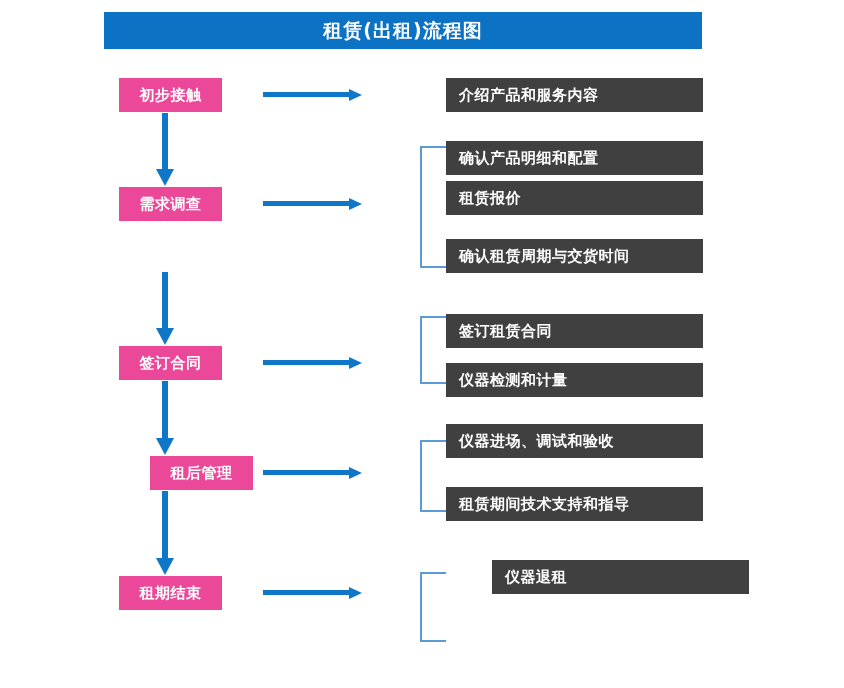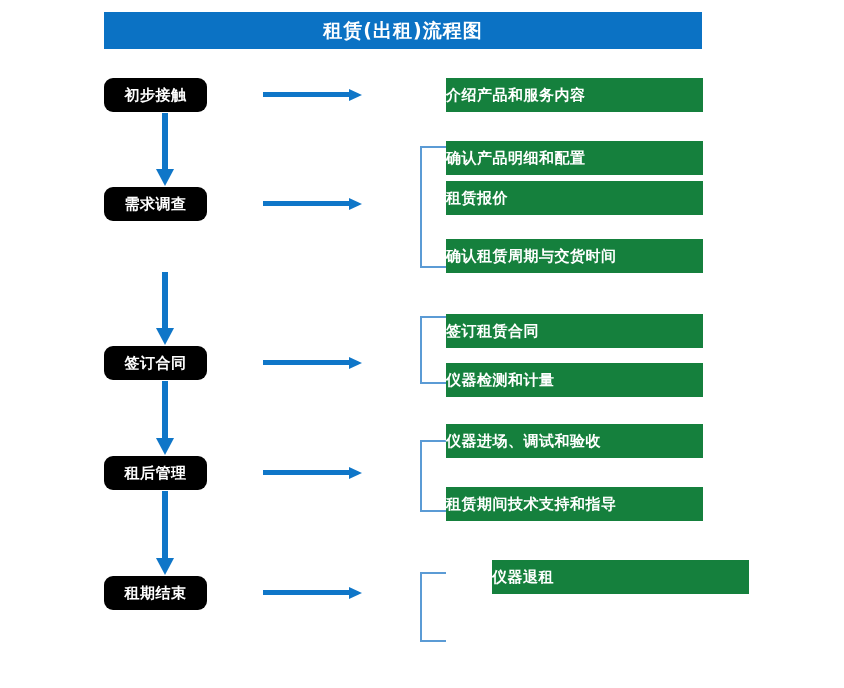--- a/index.html
+++ b/index.html
@@ -39,10 +39,10 @@
   
   .stage-box {
     position: absolute;
-    left: 104px;
+    left: 119px;
     width: 103px;
     height: 34px;
-    background: #000000;
+    background: #ec4899;
     color: #ffffff;
     display: flex;
     align-items: center;
@@ -50,7 +50,6 @@
     font-size: 15px;
     font-weight: bold;
     letter-spacing: 0.5px;
-    border-radius: 9px;
   }
 
   

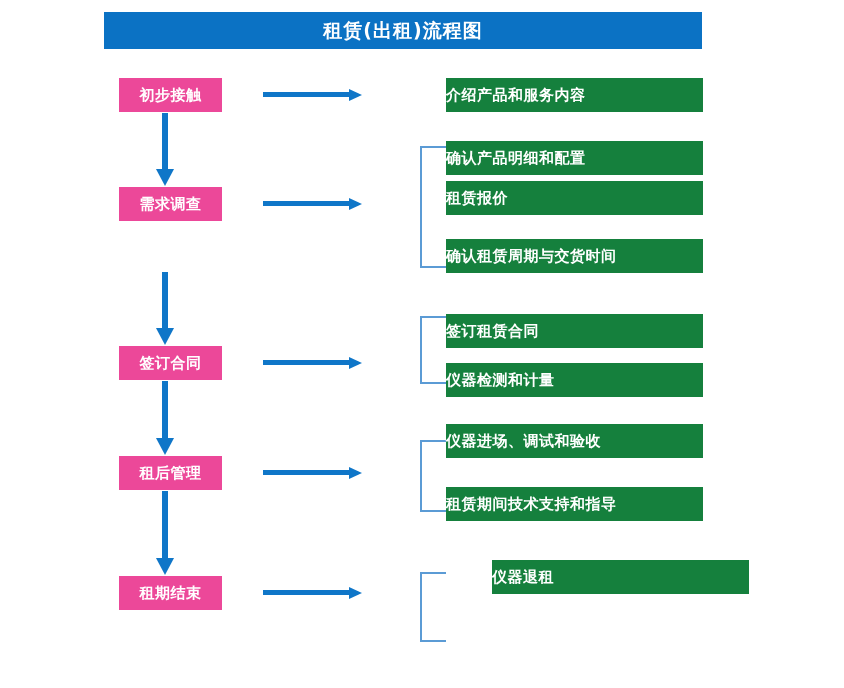--- a/index.html
+++ b/index.html
@@ -58,11 +58,12 @@
     left: 446px;
     width: 257px;
     height: 34px;
-    background: #15803d;
+    background: #404040;
     color: #ffffff;
     display: flex;
     align-items: center;
     justify-content: flex-start;
+    padding-left: 13px;
     box-sizing: border-box;
     font-size: 15px;
     font-weight: bold;

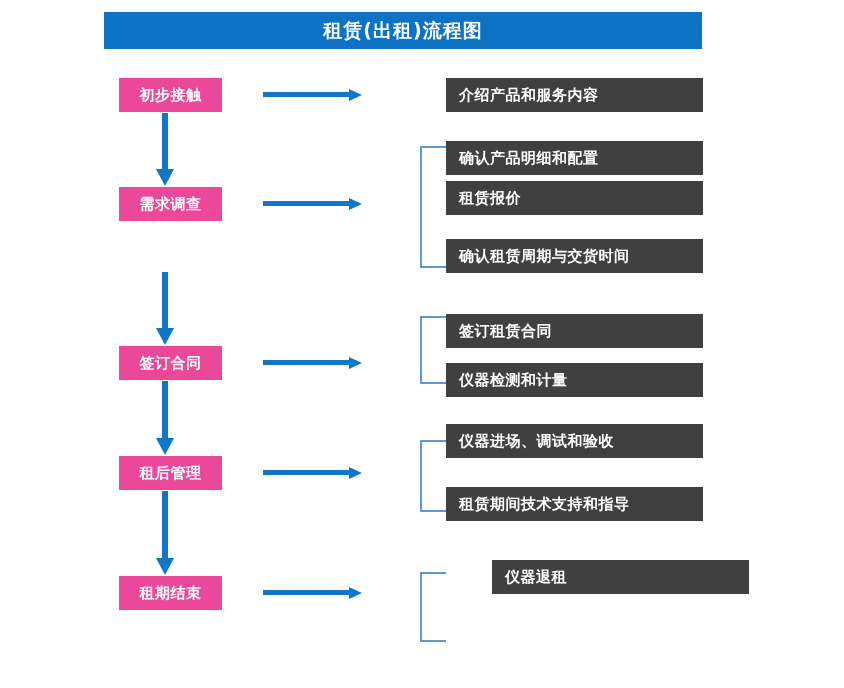--- a/index.html
+++ b/index.html
@@ -102,7 +102,7 @@
   <div class="stage-box" style="top:78px;">初步接触</div>
   <div class="stage-box" style="top:187px;">需求调查</div>
   <div class="stage-box" style="top:346px;">签订合同</div>
-  <div class="stage-box" style="top:456px;">租后管理</div>
+  <div class="stage-box" style="top:456px;margin-left:31px;">租后管理</div>
   <div class="stage-box" style="top:576px;">租期结束</div>
 
   <div class="arrow-down" style="top:113px; height:74px;">

